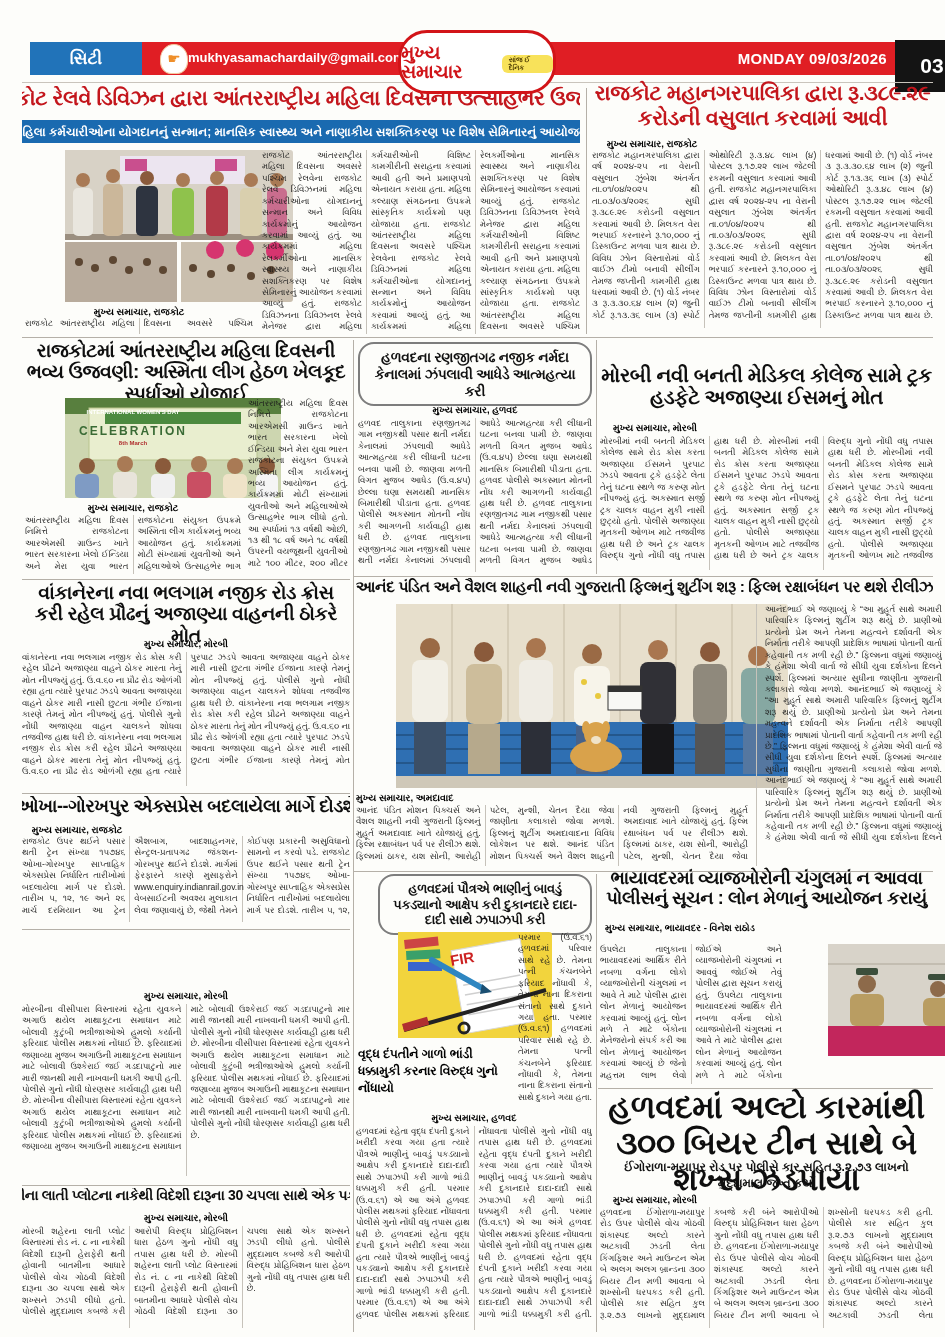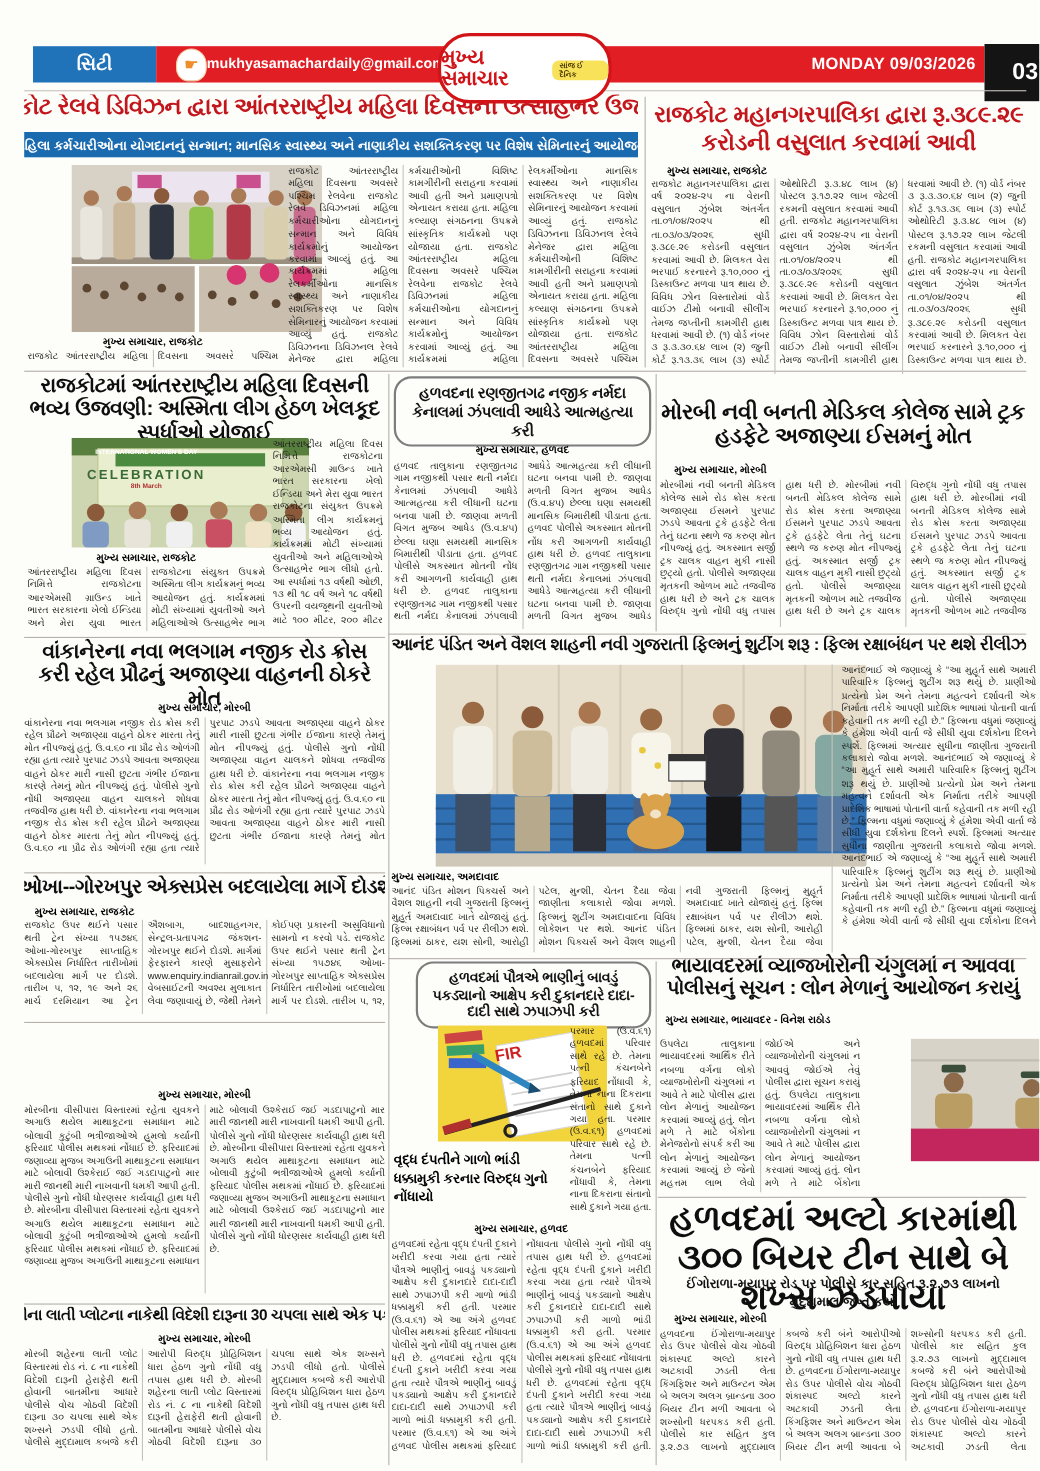--- a/index.html
+++ b/index.html
@@ -128,7 +128,7 @@
     <div class="bt c3" style="position:absolute;left:240px;top:64px;width:318px;height:184px;">રાજકોટ આંતરરાષ્ટ્રીય મહિલા દિવસના અવસરે પશ્ચિમ રેલવેના રાજકોટ રેલવે ડિવિઝનમાં મહિલા કર્મચારીઓના યોગદાનનું સન્માન અને વિવિધ કાર્યક્રમોનું આયોજન કરવામાં આવ્યું હતું. આ કાર્યક્રમમાં મહિલા રેલકર્મીઓના માનસિક સ્વાસ્થ્ય અને નાણાકીય સશક્તિકરણ પર વિશેષ સેમિનારનું આયોજન કરવામાં આવ્યું હતું. રાજકોટ ડિવિઝનના ડિવિઝનલ રેલવે મેનેજર દ્વારા મહિલા કર્મચારીઓની વિશિષ્ટ કામગીરીની સરાહના કરવામાં આવી હતી અને પ્રમાણપત્રો એનાયત કરાયા હતા. મહિલા કલ્યાણ સંગઠનના ઉપક્રમે સાંસ્કૃતિક કાર્યક્રમો પણ યોજાયા હતા. રાજકોટ આંતરરાષ્ટ્રીય મહિલા દિવસના અવસરે પશ્ચિમ રેલવેના રાજકોટ રેલવે ડિવિઝનમાં મહિલા કર્મચારીઓના યોગદાનનું સન્માન અને વિવિધ કાર્યક્રમોનું આયોજન કરવામાં આવ્યું હતું. આ કાર્યક્રમમાં મહિલા રેલકર્મીઓના માનસિક સ્વાસ્થ્ય અને નાણાકીય સશક્તિકરણ પર વિશેષ સેમિનારનું આયોજન કરવામાં આવ્યું હતું. રાજકોટ ડિવિઝનના ડિવિઝનલ રેલવે મેનેજર દ્વારા મહિલા કર્મચારીઓની વિશિષ્ટ કામગીરીની સરાહના કરવામાં આવી હતી અને પ્રમાણપત્રો એનાયત કરાયા હતા. મહિલા કલ્યાણ સંગઠનના ઉપક્રમે સાંસ્કૃતિક કાર્યક્રમો પણ યોજાયા હતા. રાજકોટ આંતરરાષ્ટ્રીય મહિલા દિવસના અવસરે પશ્ચિમ રેલવેના રાજકોટ રેલવે ડિવિઝનમાં મહિલા કર્મચારીઓના યોગદાનનું સન્માન અને વિવિધ કાર્યક્રમોનું આયોજન કરવામાં આવ્યું હતું. આ કાર્યક્રમમાં મહિલા રેલકર્મીઓના માનસિક સ્વાસ્થ્ય અને નાણાકીય સશક્તિકરણ પર વિશેષ સેમિનારનું આયોજન કરવામાં આવ્યું હતું. રાજકોટ ડિવિઝનના ડિવિઝનલ રેલવે મેનેજર દ્વારા મહિલા કર્મચારીઓની વિશિષ્ટ કામગીરીની સરાહના કરવામાં આવી હતી અને પ્રમાણપત્રો એનાયત કરાયા હતા. મહિલા કલ્યાણ સંગઠનના ઉપક્રમે સાંસ્કૃતિક કાર્યક્રમો પણ યોજાયા હતા. રાજકોટ આંતરરાષ્ટ્રીય મહિલા દિવસના અવસરે પશ્ચિમ રેલવેના રાજકોટ રેલવે ડિવિઝનમાં મહિલા કર્મચારીઓના યોગદાનનું સન્માન અને વિવિધ કાર્યક્રમોનું આયોજન કરવામાં આવ્યું હતું. આ કાર્યક્રમમાં મહિલા રેલકર્મીઓના માનસિક સ્વાસ્થ્ય અને નાણાકીય સશક્તિકરણ પર વિશેષ સેમિનારનું આયોજન કરવામાં આવ્યું હતું. રાજકોટ ડિવિઝનના ડિવિઝનલ રેલવે મેનેજર દ્વારા મહિલા કર્મચારીઓની વિશિષ્ટ કામગીરીની સરાહના કરવામાં આવી હતી અને પ્રમાણપત્રો એનાયત કરાયા હતા. મહિલા કલ્યાણ સંગઠનના ઉપક્રમે સાંસ્કૃતિક કાર્યક્રમો પણ યોજાયા હતા.</div>
   </div>
 
-  <div class="art" style="left:592px;top:92px;width:341px;height:250px;">
+  <div class="art" style="left:592px;top:80px;width:341px;height:250px;">
     <div class="hl red" style="font-size:21px;line-height:1.2;">રાજકોટ મહાનગરપાલિકા દ્વારા રૂ.૩૮૯.૨૯ કરોડની વસુલાત કરવામાં આવી</div>
     <div class="byline" style="position:absolute;top:58px;left:0;width:120px;">મુખ્ય સમાચાર, રાજકોટ</div>
     <div class="bt c3" style="position:absolute;top:70px;left:0;width:341px;height:178px;">રાજકોટ મહાનગરપાલિકા દ્વારા વર્ષ ૨૦૨૪-૨૫ ના વેરાની વસુલાત ઝુંબેશ અંતર્ગત તા.૦૧/૦૪/૨૦૨૫ થી તા.૦૩/૦૩/૨૦૨૬ સુધી રૂ.૩૮૯.૨૯ કરોડની વસુલાત કરવામાં આવી છે. મિલકત વેરા ભરપાઈ કરનારને રૂ.૧૦,૦૦૦ નું ડિસ્કાઉન્ટ મળવા પાત્ર થાય છે. વિવિધ ઝોન વિસ્તારોમાં વોર્ડ વાઈઝ ટીમો બનાવી સીલીંગ તેમજ જપ્તીની કામગીરી હાથ ધરવામાં આવી છે. (૧) વોર્ડ નંબર ૩ રૂ.૩.૩૦.૬૪ લાખ (૨) જુની કોર્ટ રૂ.૧૩.૩૬ લાખ (૩) સ્પોર્ટ ઓથોરિટી રૂ.૩.૪૮ લાખ (૪) પોસ્ટલ રૂ.૧૭.૨૨ લાખ જેટલી રકમની વસુલાત કરવામાં આવી હતી. રાજકોટ મહાનગરપાલિકા દ્વારા વર્ષ ૨૦૨૪-૨૫ ના વેરાની વસુલાત ઝુંબેશ અંતર્ગત તા.૦૧/૦૪/૨૦૨૫ થી તા.૦૩/૦૩/૨૦૨૬ સુધી રૂ.૩૮૯.૨૯ કરોડની વસુલાત કરવામાં આવી છે. મિલકત વેરા ભરપાઈ કરનારને રૂ.૧૦,૦૦૦ નું ડિસ્કાઉન્ટ મળવા પાત્ર થાય છે. વિવિધ ઝોન વિસ્તારોમાં વોર્ડ વાઈઝ ટીમો બનાવી સીલીંગ તેમજ જપ્તીની કામગીરી હાથ ધરવામાં આવી છે. (૧) વોર્ડ નંબર ૩ રૂ.૩.૩૦.૬૪ લાખ (૨) જુની કોર્ટ રૂ.૧૩.૩૬ લાખ (૩) સ્પોર્ટ ઓથોરિટી રૂ.૩.૪૮ લાખ (૪) પોસ્ટલ રૂ.૧૭.૨૨ લાખ જેટલી રકમની વસુલાત કરવામાં આવી હતી. રાજકોટ મહાનગરપાલિકા દ્વારા વર્ષ ૨૦૨૪-૨૫ ના વેરાની વસુલાત ઝુંબેશ અંતર્ગત તા.૦૧/૦૪/૨૦૨૫ થી તા.૦૩/૦૩/૨૦૨૬ સુધી રૂ.૩૮૯.૨૯ કરોડની વસુલાત કરવામાં આવી છે. મિલકત વેરા ભરપાઈ કરનારને રૂ.૧૦,૦૦૦ નું ડિસ્કાઉન્ટ મળવા પાત્ર થાય છે. વિવિધ ઝોન વિસ્તારોમાં વોર્ડ વાઈઝ ટીમો બનાવી સીલીંગ તેમજ જપ્તીની કામગીરી હાથ ધરવામાં આવી છે. (૧) વોર્ડ નંબર ૩ રૂ.૩.૩૦.૬૪ લાખ (૨) જુની કોર્ટ રૂ.૧૩.૩૬ લાખ (૩) સ્પોર્ટ ઓથોરિટી રૂ.૩.૪૮ લાખ (૪) પોસ્ટલ રૂ.૧૭.૨૨ લાખ જેટલી રકમની વસુલાત કરવામાં આવી હતી.</div>

